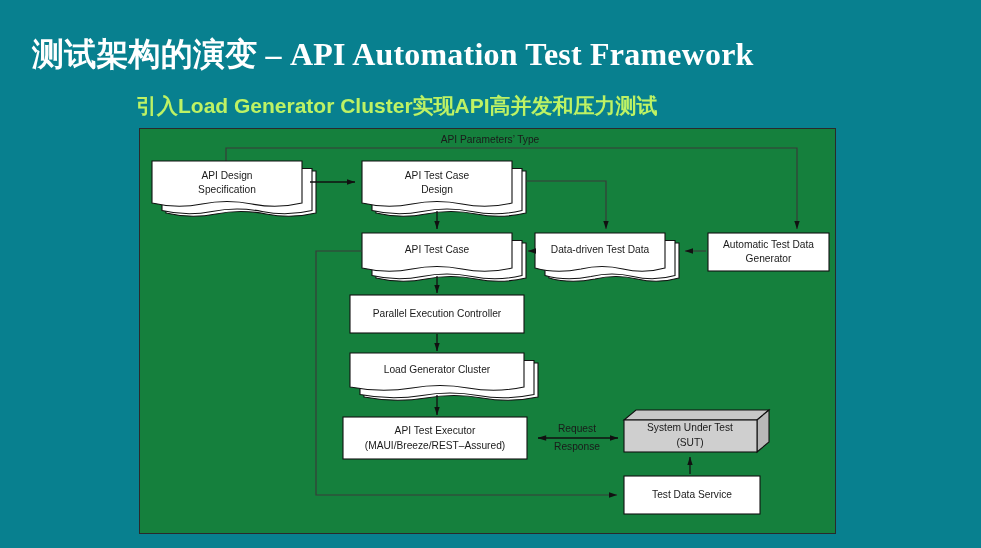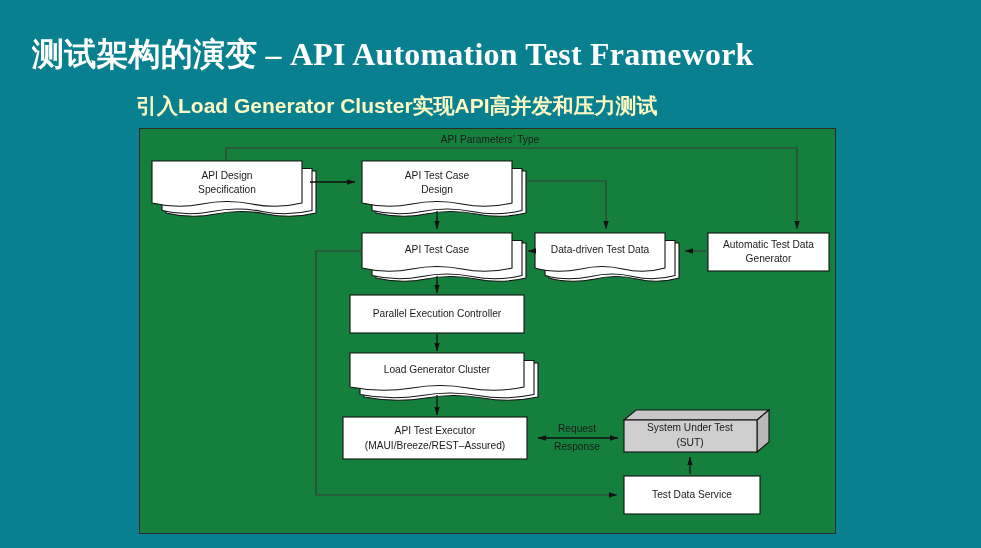--- a/index.html
+++ b/index.html
@@ -36,7 +36,7 @@
     top: 92px;
     width: 800px;
     height: 30px;
-    color: #fef9c3;
+    color: #bef264;
     font-family: "Liberation Sans", "DejaVu Sans", sans-serif;
     font-weight: bold;
     font-size: 21px;

